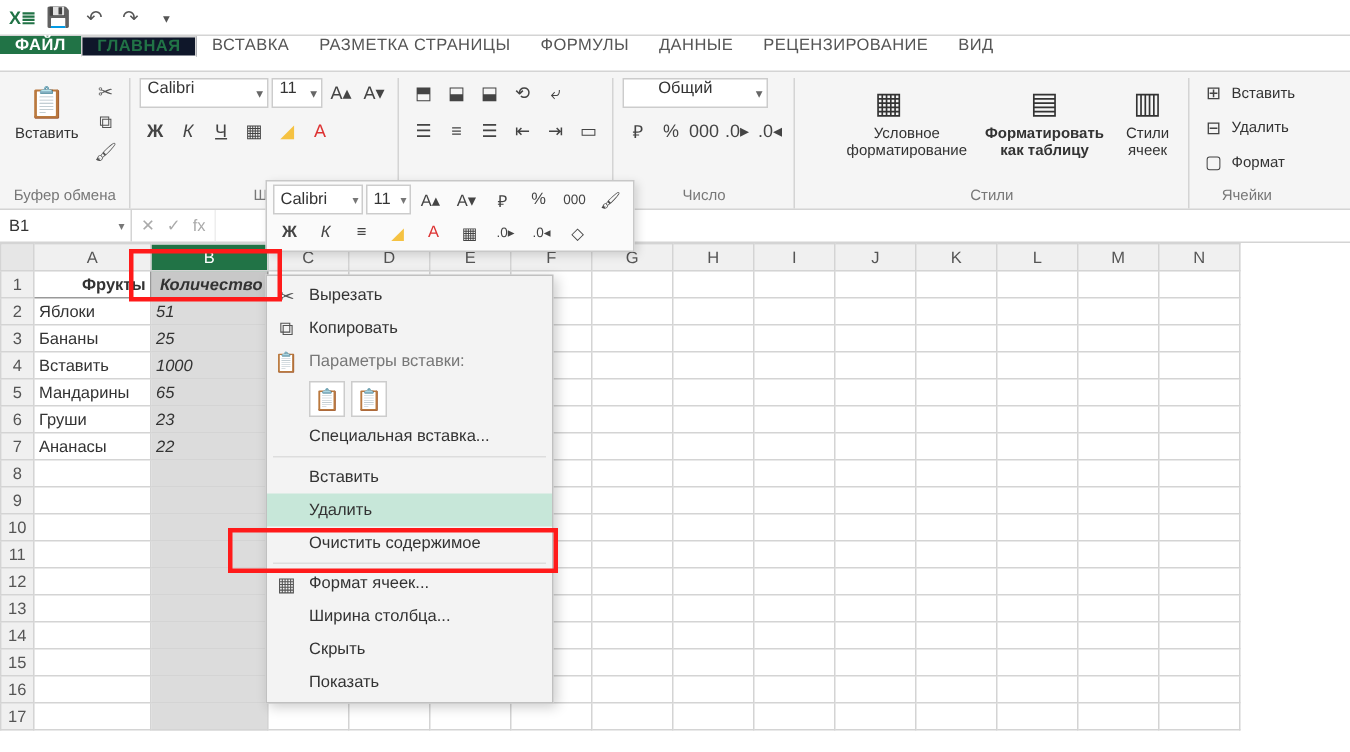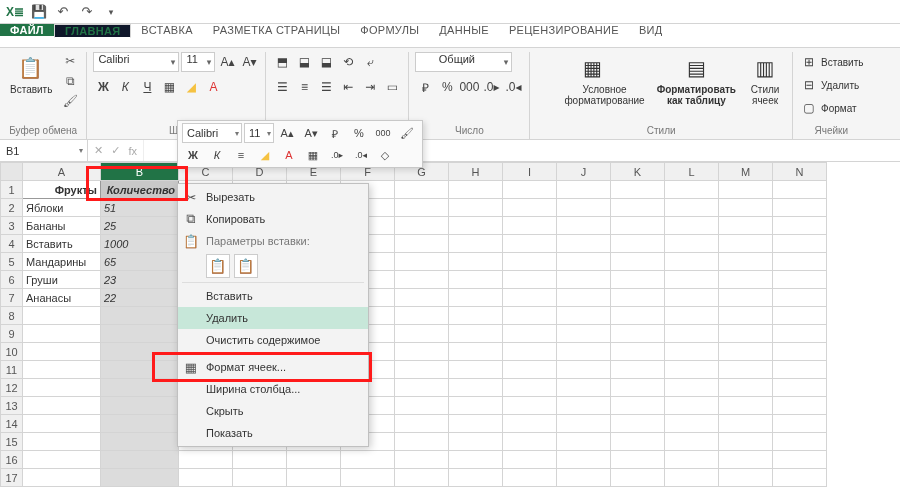--- a/index.html
+++ b/index.html
@@ -623,6 +623,10 @@
     <div class="pastebtn">📋</div>
     <div class="pastebtn">📋</div>
   </div>
+  <div class="item">
+      <span class="ic"></span>
+      <span>Специальная вставка...</span>
+    </div>
   <div class="sep"></div>
   <div class="item">
       <span class="ic"></span>

